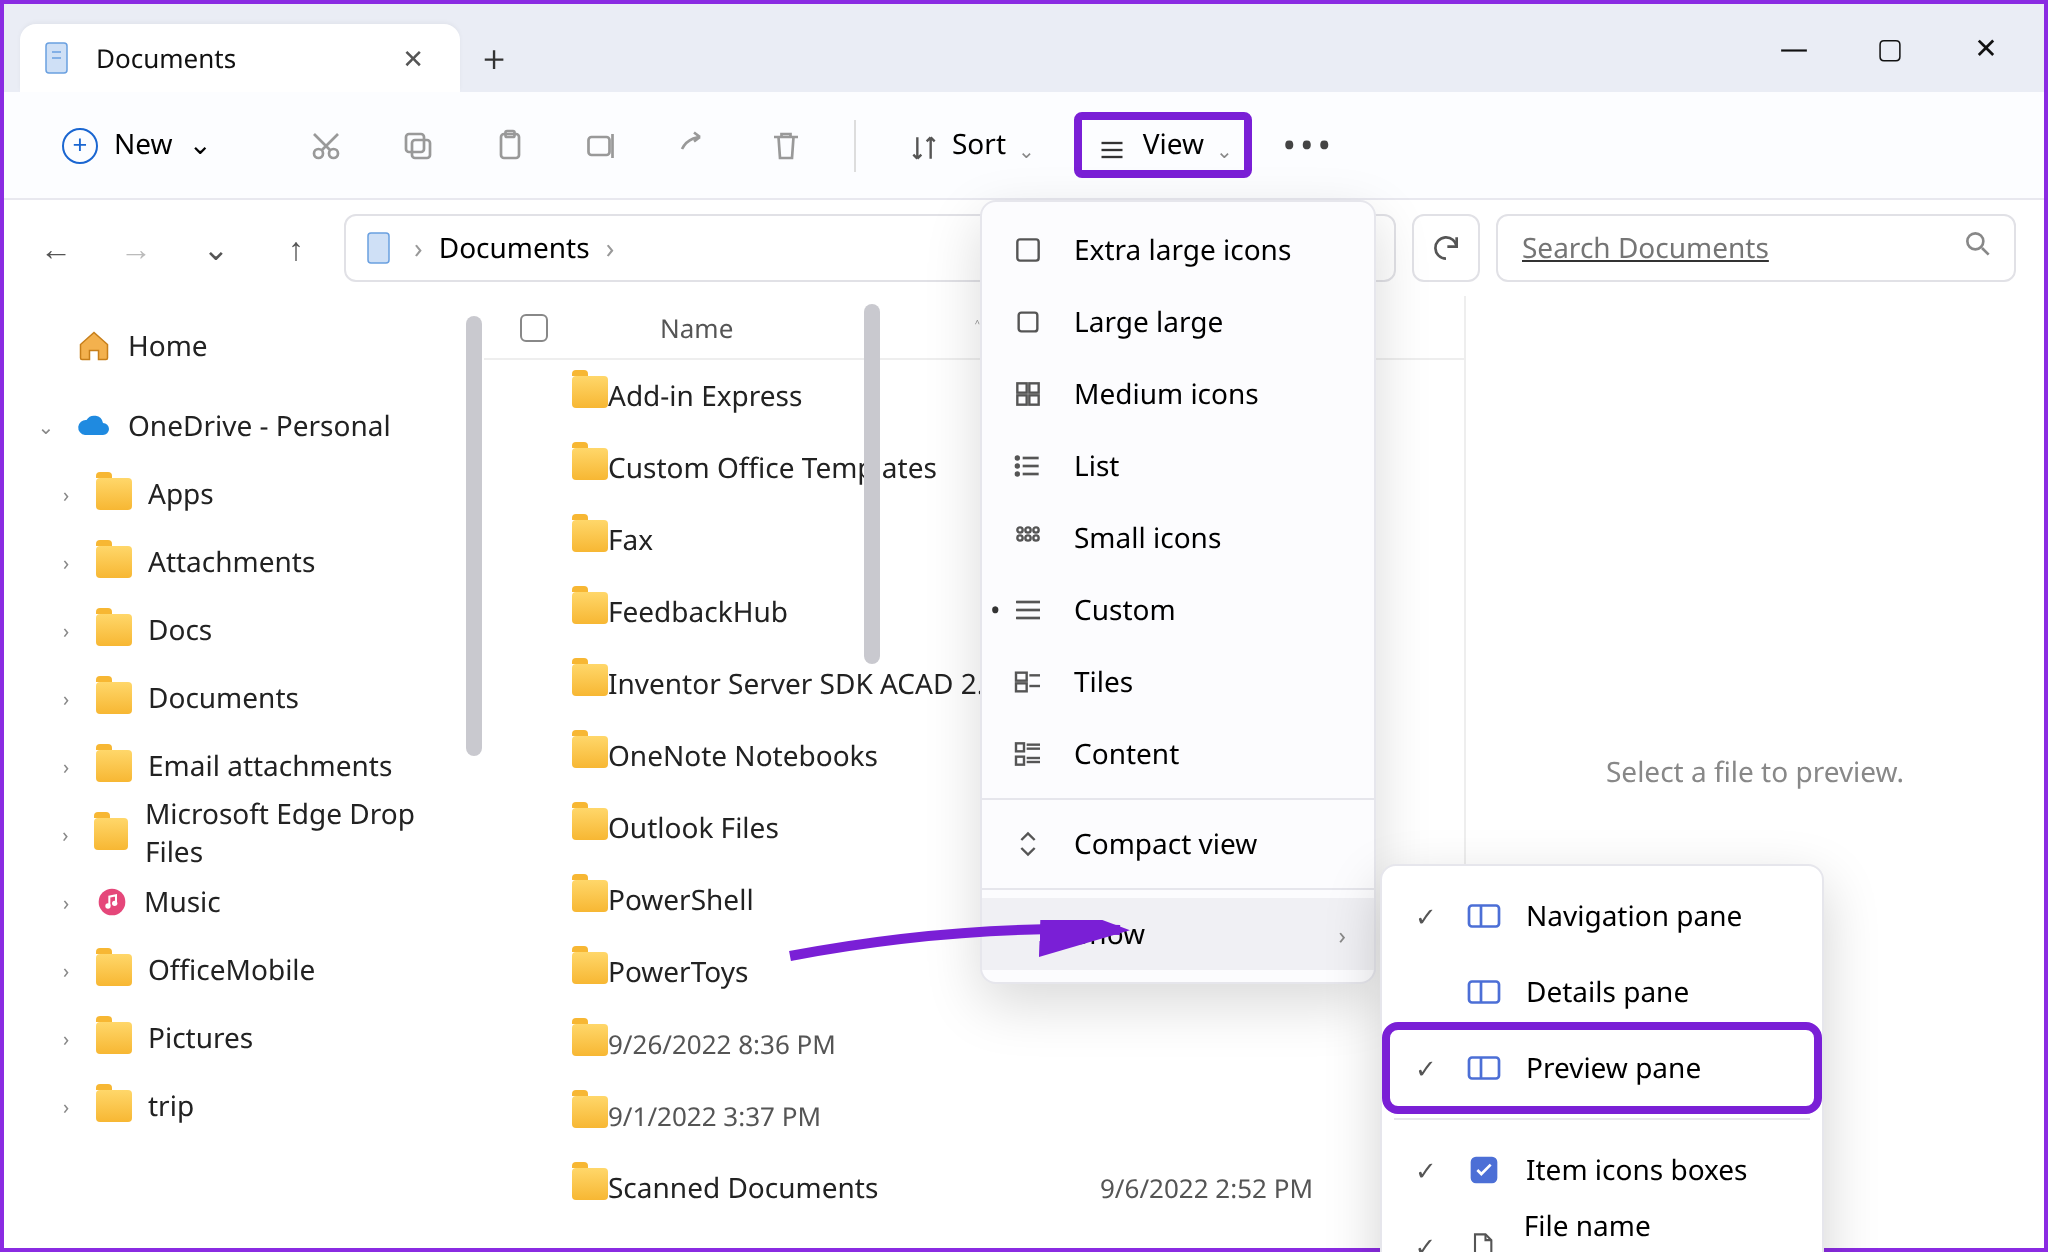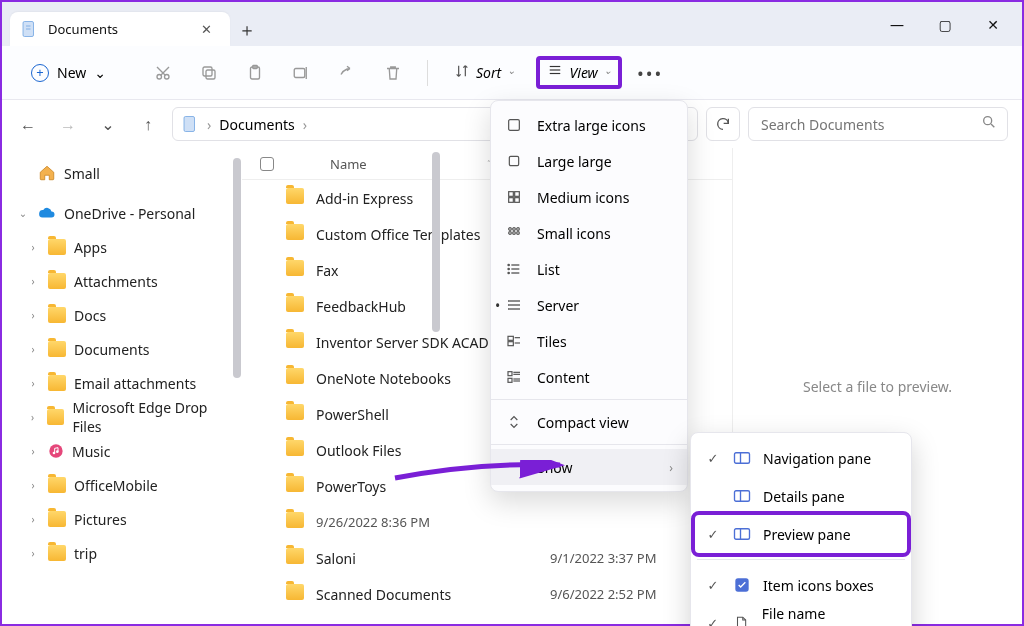--- a/index.html
+++ b/index.html
@@ -21,7 +21,7 @@
   .circle-plus { width:18px;height:18px;border-radius:50%;border:1.5px solid #1a66d1; color:#1a66d1; display:flex;align-items:center;justify-content:center; font-size:13px; line-height:1;}
   .tb-icon { width:36px; height:36px; display:flex; align-items:center; justify-content:center; color:#888; border-radius:6px; }
   .divider { width:1px; height:26px; background:#ddd; margin:0 6px; }
-  .tb-btn { display:flex; align-items:flex-start; gap:6px; padding:6px 10px; font-size:14px; border-radius:6px;font-style:italic; }
+  .tb-btn { display:flex; align-items:flex-end; gap:6px; padding:6px 10px; font-size:14px; border-radius:6px; }
   .tb-btn .chev { font-size:10px; color:#888; }
   .view-box { border:4px solid #7a1fd6; border-radius:4px; padding:3px 6px; }
   .more-dots { font-size:18px; letter-spacing:2px; color:#444; }

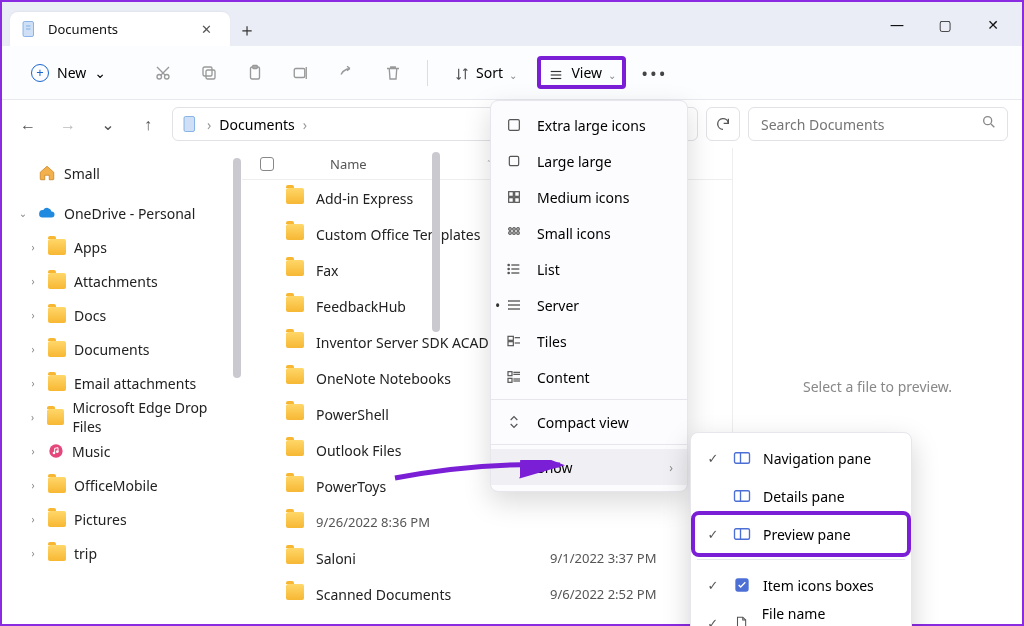--- a/index.html
+++ b/index.html
@@ -33,7 +33,7 @@
   .crumb .doc-icon { width:18px;height:18px; }
   .refresh { width:34px;height:34px;border:1px solid #e1e1e6; border-radius:6px; display:flex;align-items:center;justify-content:center; }
   .search { width:260px; height:34px; border:1px solid #e1e1e6; border-radius:6px; display:flex; align-items:center; padding:0 10px; color:#888; font-size:14px; }
-  .search input { flex:1; border:0; outline:0; font-size:14px; color:#333; }
+  .search input { flex:1; border:0; outline:0; font-size:14px; color:#333;text-decoration:underline; }
   .search .mag { color:#888; }
 
   

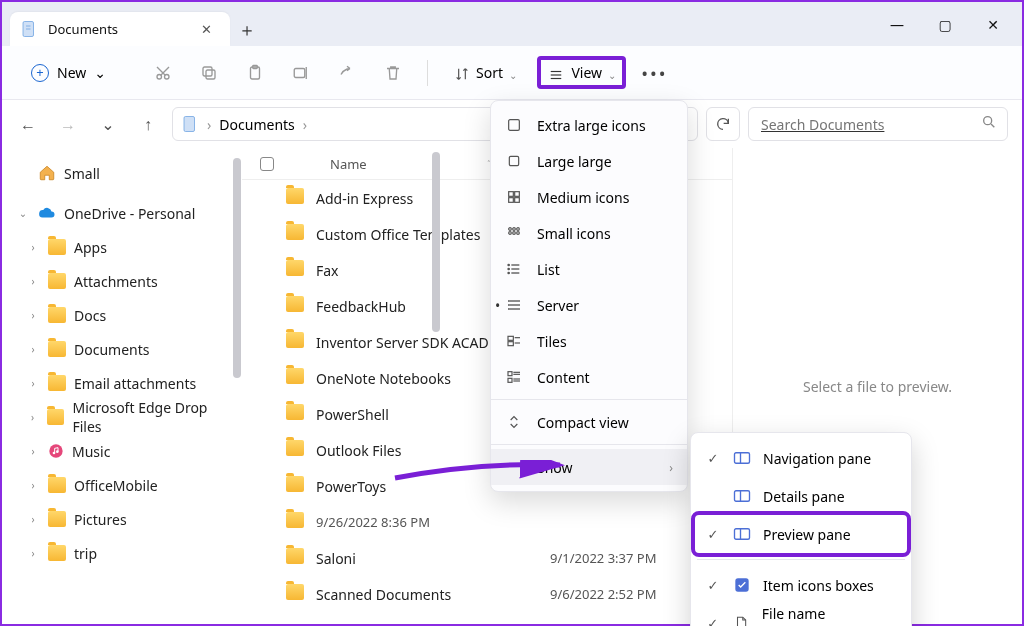--- a/index.html
+++ b/index.html
@@ -219,7 +219,7 @@
               <path d="M3 11 12 3l9 8v9a1 1 0 0 1-1 1h-5v-6H9v6H4a1 1 0 0 1-1-1z" fill="#f3b14e" stroke="#c77f1a"></path>
             </svg>
           </span>
-        <span>Small</span>
+        <span>Home</span>
       </div>
       <div style="height:6px"></div>
       <div class="sb-item">

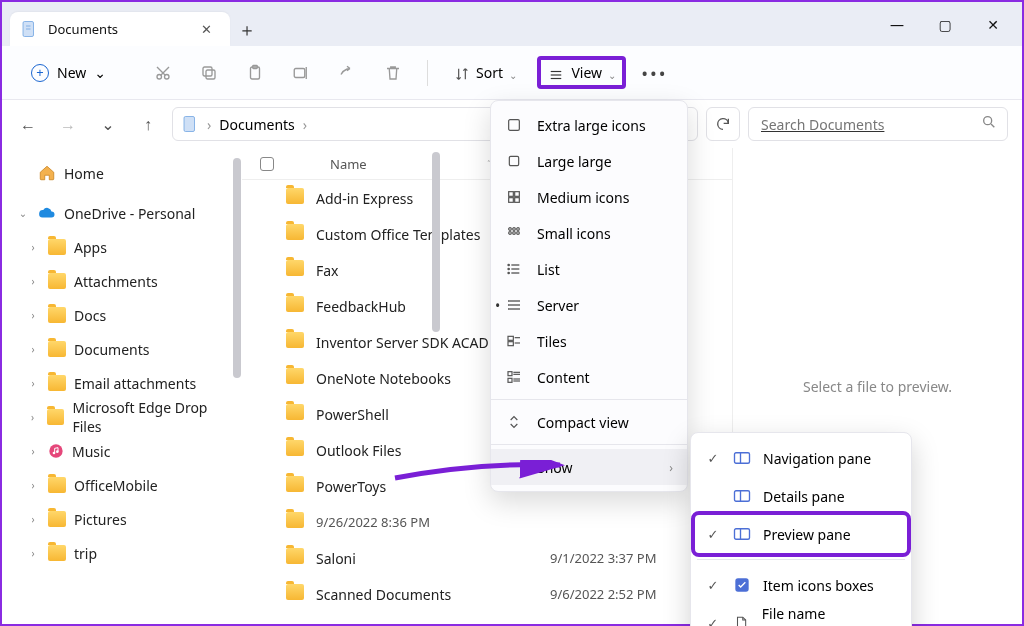--- a/index.html
+++ b/index.html
@@ -55,7 +55,7 @@
   .fl-header .name { flex:1; display:flex; align-items:flex-start; gap:6px;margin-left:44px; }
   .fl-header .sort-caret { font-size:9px; color:#888; margin-left:auto; padding-right:230px;}
   .fl-body { flex:1; overflow:hidden; position:relative; }
-  .fl-row { height:36px; display:flex; align-items:center; padding:0 12px 0 44px; gap:12px; font-size:14px; color:#222; }
+  .fl-row { height:36px; display:flex; align-items:center; padding:0 12px 0 44px; font-size:14px; color:#222; }
   .fl-row .ficon { width:18px; }
   .fl-row .fname { flex:1; white-space:nowrap; overflow:hidden; text-overflow:ellipsis; }
   .fl-row .fdate { width:170px; color:#555; font-size:13px; text-align:left; }

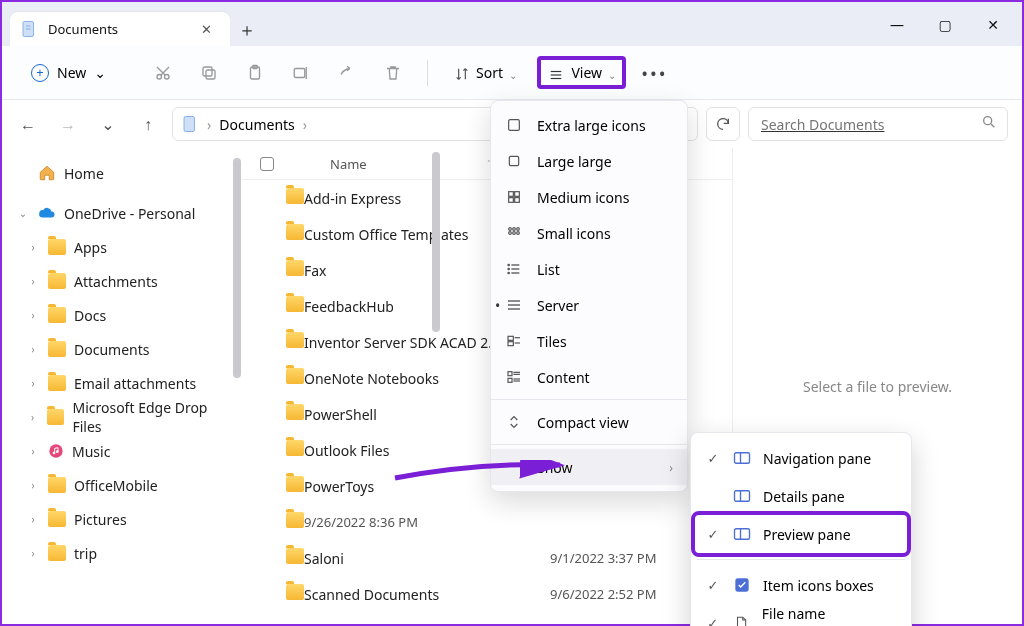--- a/index.html
+++ b/index.html
@@ -406,19 +406,6 @@
     </div>
     <div class="mi">
       <span class="mi-ic">
-        <svg width="16" height="16" viewBox="0 0 24 24" fill="none" stroke="#555" stroke-width="1.8">
-          <circle cx="6" cy="6" r="2"></circle>
-          <circle cx="12" cy="6" r="2"></circle>
-          <circle cx="18" cy="6" r="2"></circle>
-          <circle cx="6" cy="12" r="2"></circle>
-          <circle cx="12" cy="12" r="2"></circle>
-          <circle cx="18" cy="12" r="2"></circle>
-        </svg>
-      </span>
-      <span>Small icons</span>
-    </div>
-    <div class="mi">
-      <span class="mi-ic">
         <svg width="16" height="16" viewBox="0 0 24 24" fill="none" stroke="#555" stroke-width="2">
           <line x1="8" y1="6" x2="20" y2="6"></line>
           <line x1="8" y1="12" x2="20" y2="12"></line>
@@ -429,6 +416,19 @@
         </svg>
       </span>
       <span>List</span>
+    </div>
+    <div class="mi">
+      <span class="mi-ic">
+        <svg width="16" height="16" viewBox="0 0 24 24" fill="none" stroke="#555" stroke-width="1.8">
+          <circle cx="6" cy="6" r="2"></circle>
+          <circle cx="12" cy="6" r="2"></circle>
+          <circle cx="18" cy="6" r="2"></circle>
+          <circle cx="6" cy="12" r="2"></circle>
+          <circle cx="12" cy="12" r="2"></circle>
+          <circle cx="18" cy="12" r="2"></circle>
+        </svg>
+      </span>
+      <span>Small icons</span>
     </div>
     <div class="mi">
       <span class="dot">•</span>

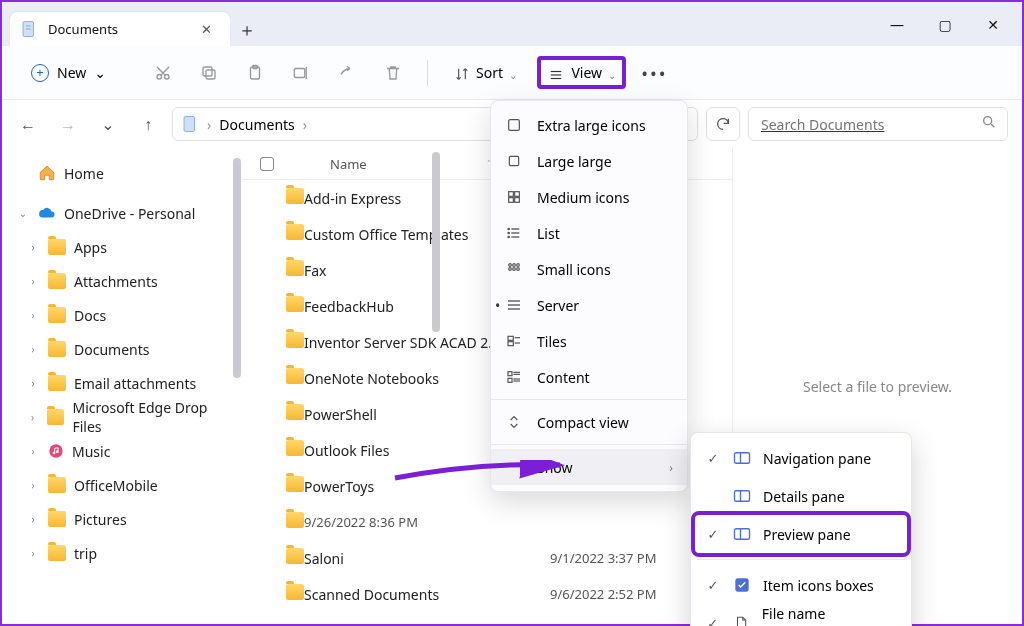--- a/index.html
+++ b/index.html
@@ -439,7 +439,7 @@
           <line x1="3" y1="18" x2="21" y2="18"></line>
         </svg>
       </span>
-      <span>Server</span>
+      <span>Custom</span>
     </div>
     <div class="mi">
       <span class="mi-ic">

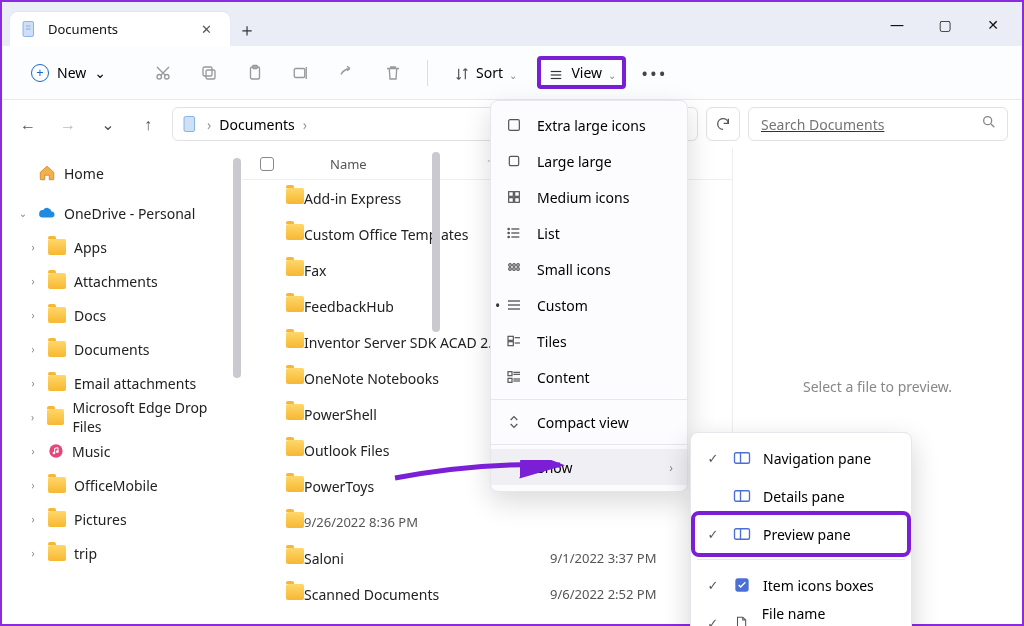--- a/index.html
+++ b/index.html
@@ -337,12 +337,12 @@
             </div>
             <div class="fl-row">
               <span class="ficon"><span class="folder-ic"></span></span>
+              <span class="fname">Outlook Files</span>
+              <span class="fdate"></span>
+            </div>
+            <div class="fl-row">
+              <span class="ficon"><span class="folder-ic"></span></span>
               <span class="fname">PowerShell</span>
-              <span class="fdate"></span>
-            </div>
-            <div class="fl-row">
-              <span class="ficon"><span class="folder-ic"></span></span>
-              <span class="fname">Outlook Files</span>
               <span class="fdate"></span>
             </div>
             <div class="fl-row">

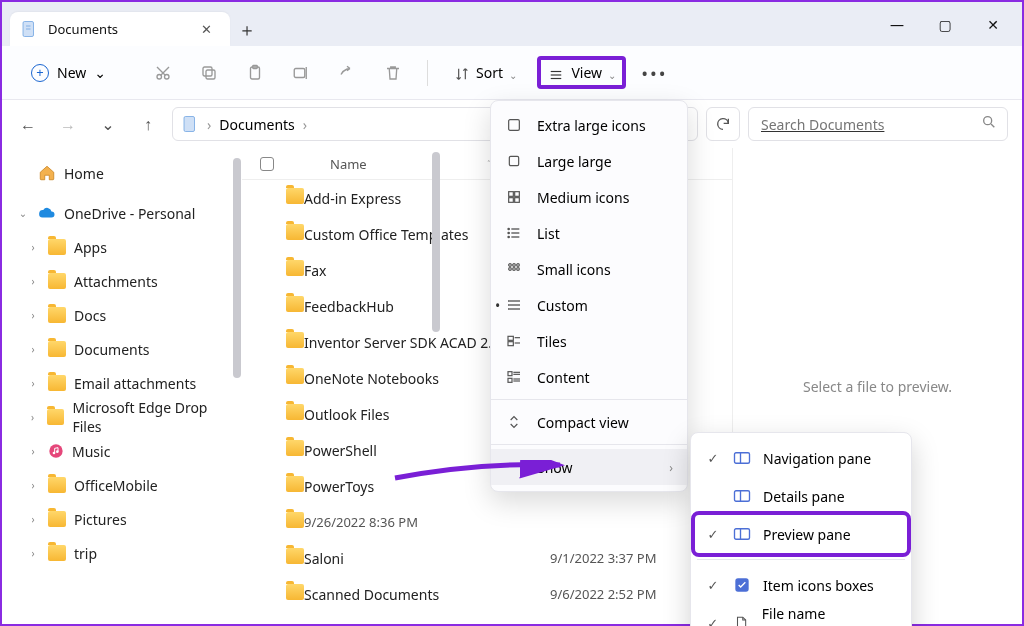--- a/index.html
+++ b/index.html
@@ -356,7 +356,6 @@
             </div>
             <div class="fl-row">
               <span class="ficon"><span class="folder-ic"></span></span>
-              <span class="fname">Saloni</span>
               <span class="fdate">9/1/2022 3:37 PM</span>
             </div>
             <div class="fl-row">

